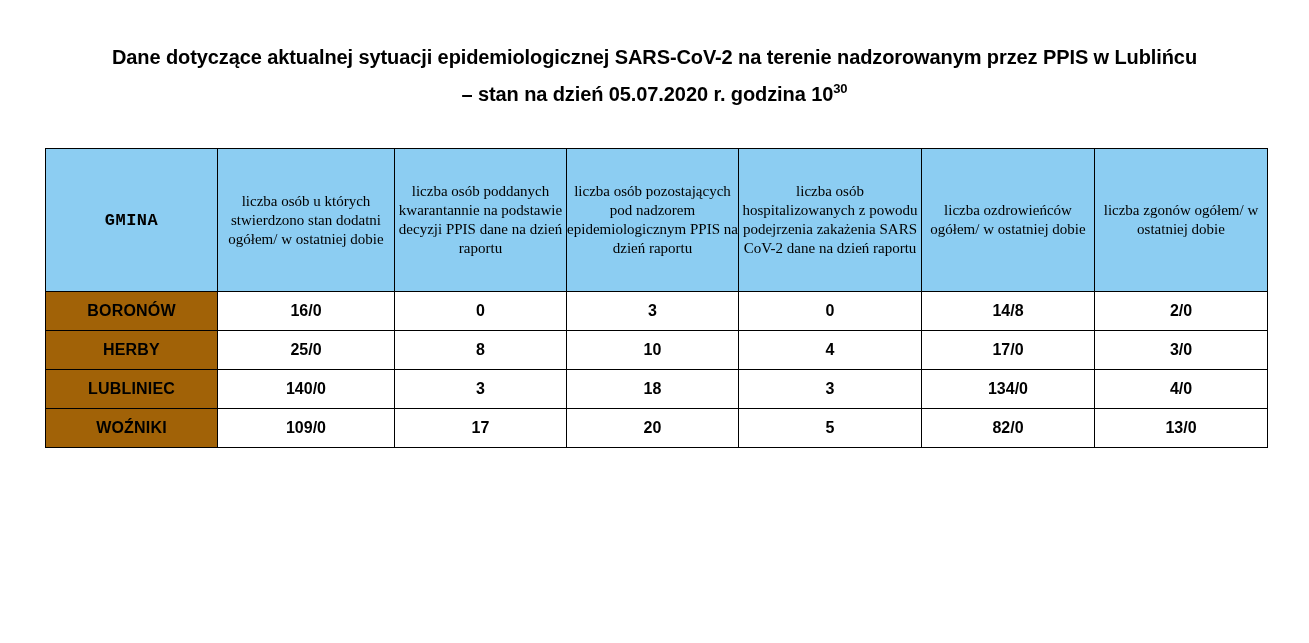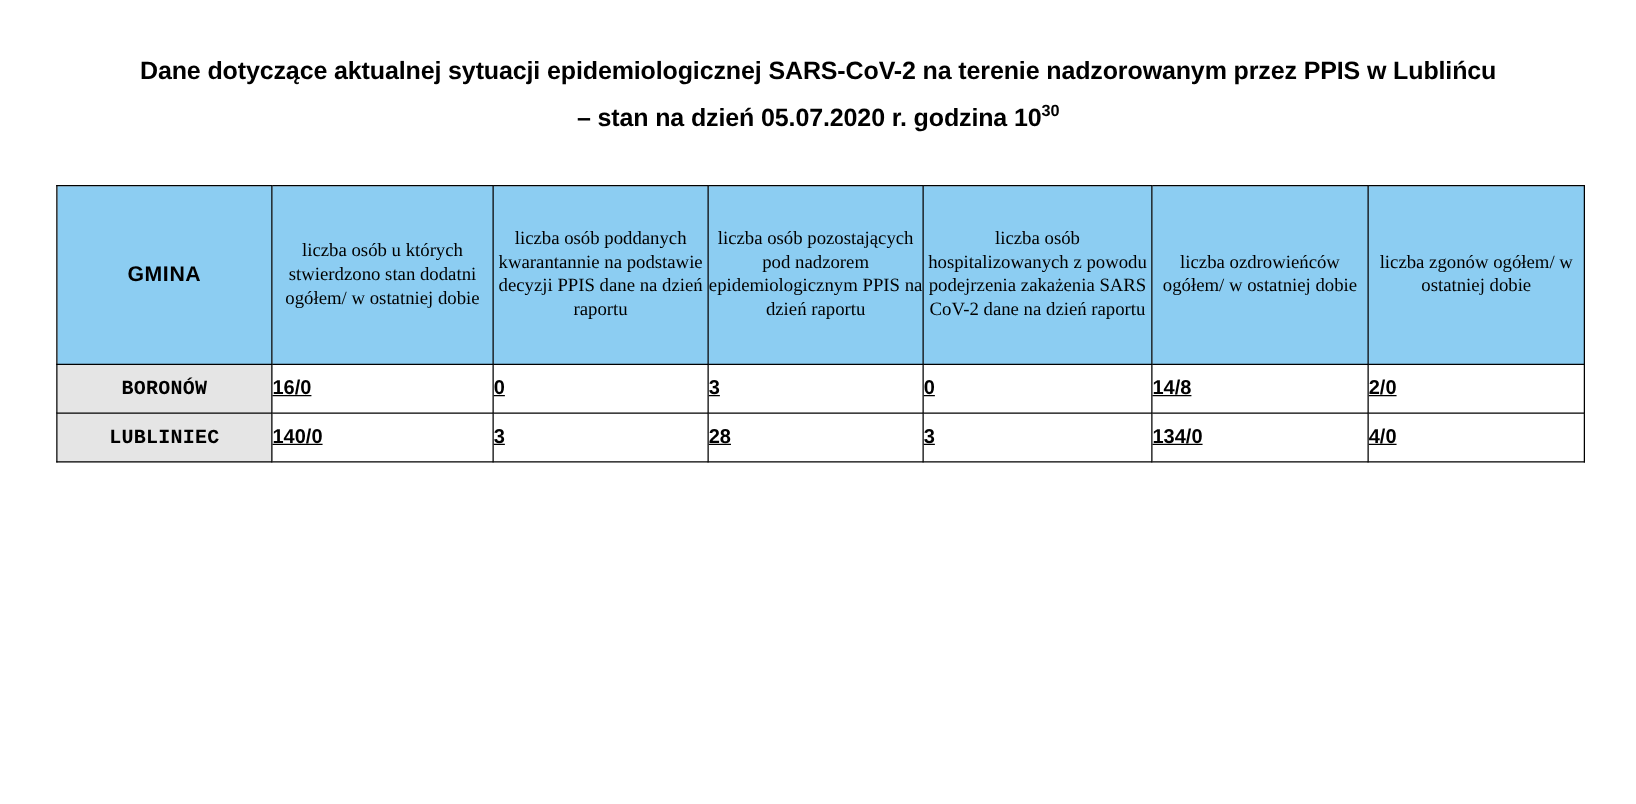--- a/index.html
+++ b/index.html
@@ -64,7 +64,7 @@
     text-align: center;
   }
   th.gmina-head {
-    font-family: Liberation Sans, sans-serif;
+    font-family: Liberation Mono, monospace;
     font-size: 17px;
     font-weight: bold;
     letter-spacing: 0.5px;

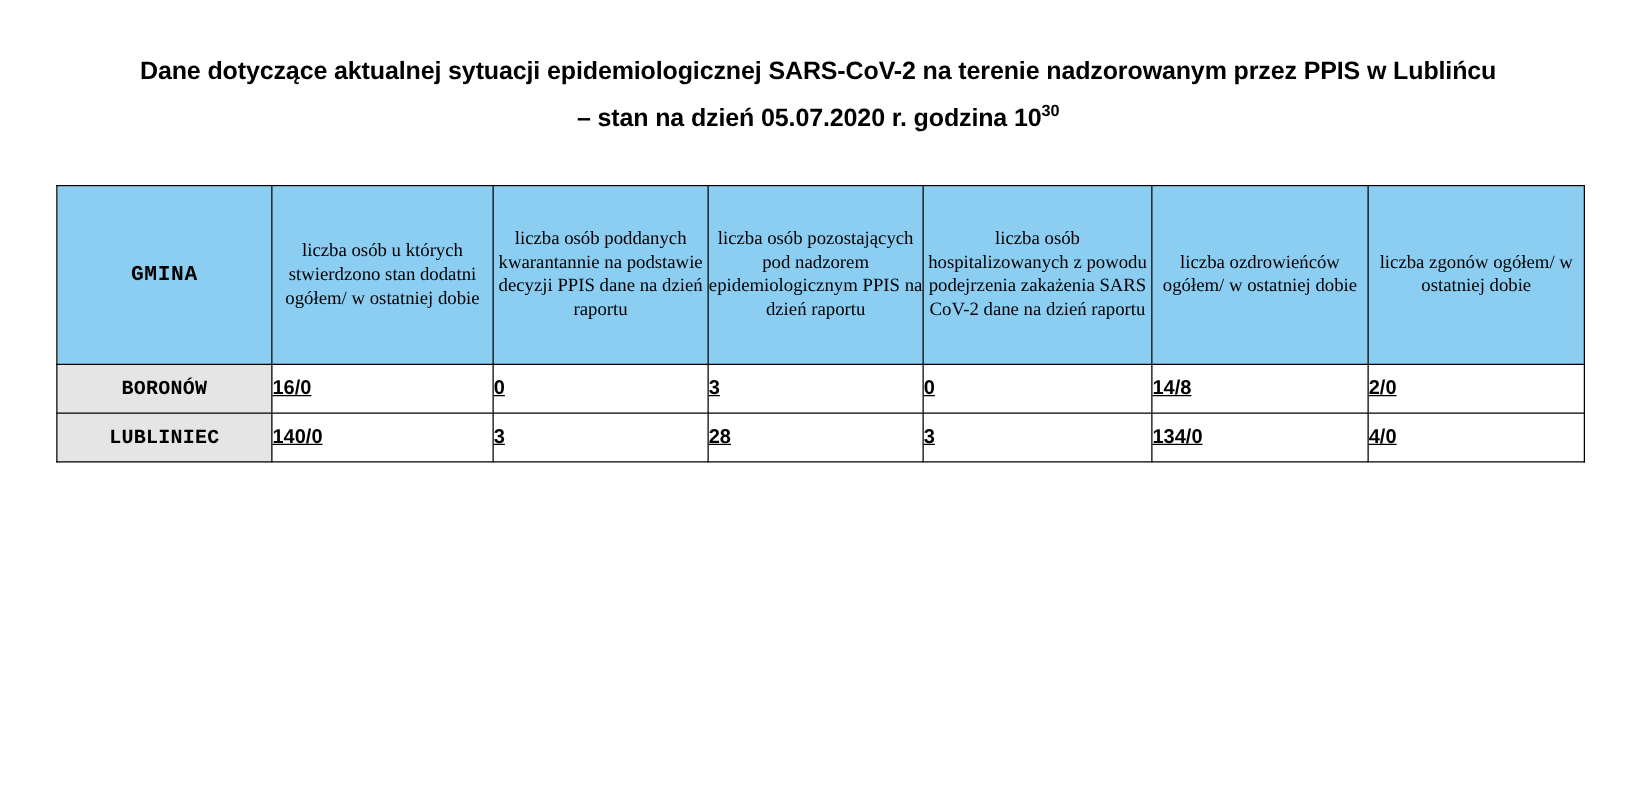--- a/index.html
+++ b/index.html
@@ -78,13 +78,12 @@
     padding: 4px 6px;
   }
   tbody td.gmina-cell {
-    background: #e5e5e5;
+    background: #a16207;
     font-size: 16px;
     font-weight: bold;
     text-align: center;
     height: 38px;
     letter-spacing: 0.2px;
-    font-family: Liberation Mono, monospace;
   }
   tbody td.val {
     background: #ffffff;

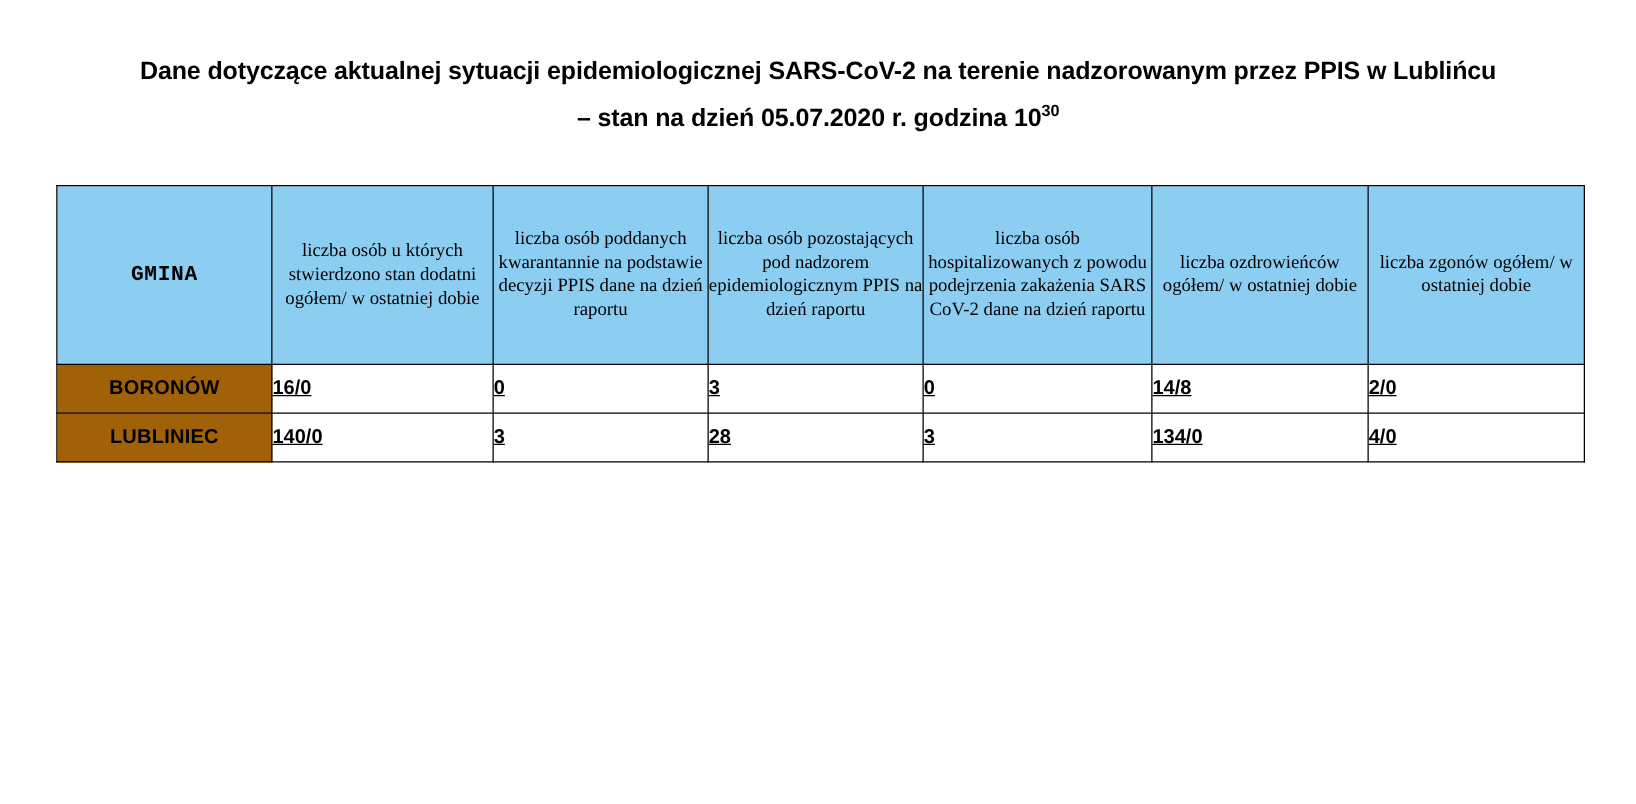--- a/index.html
+++ b/index.html
@@ -89,9 +89,8 @@
     background: #ffffff;
     font-size: 16px;
     font-weight: bold;
-    text-align: left;
+    text-align: center;
     height: 38px;
-    text-decoration: underline;
   }
   
   col.c0 { width: 172px; }

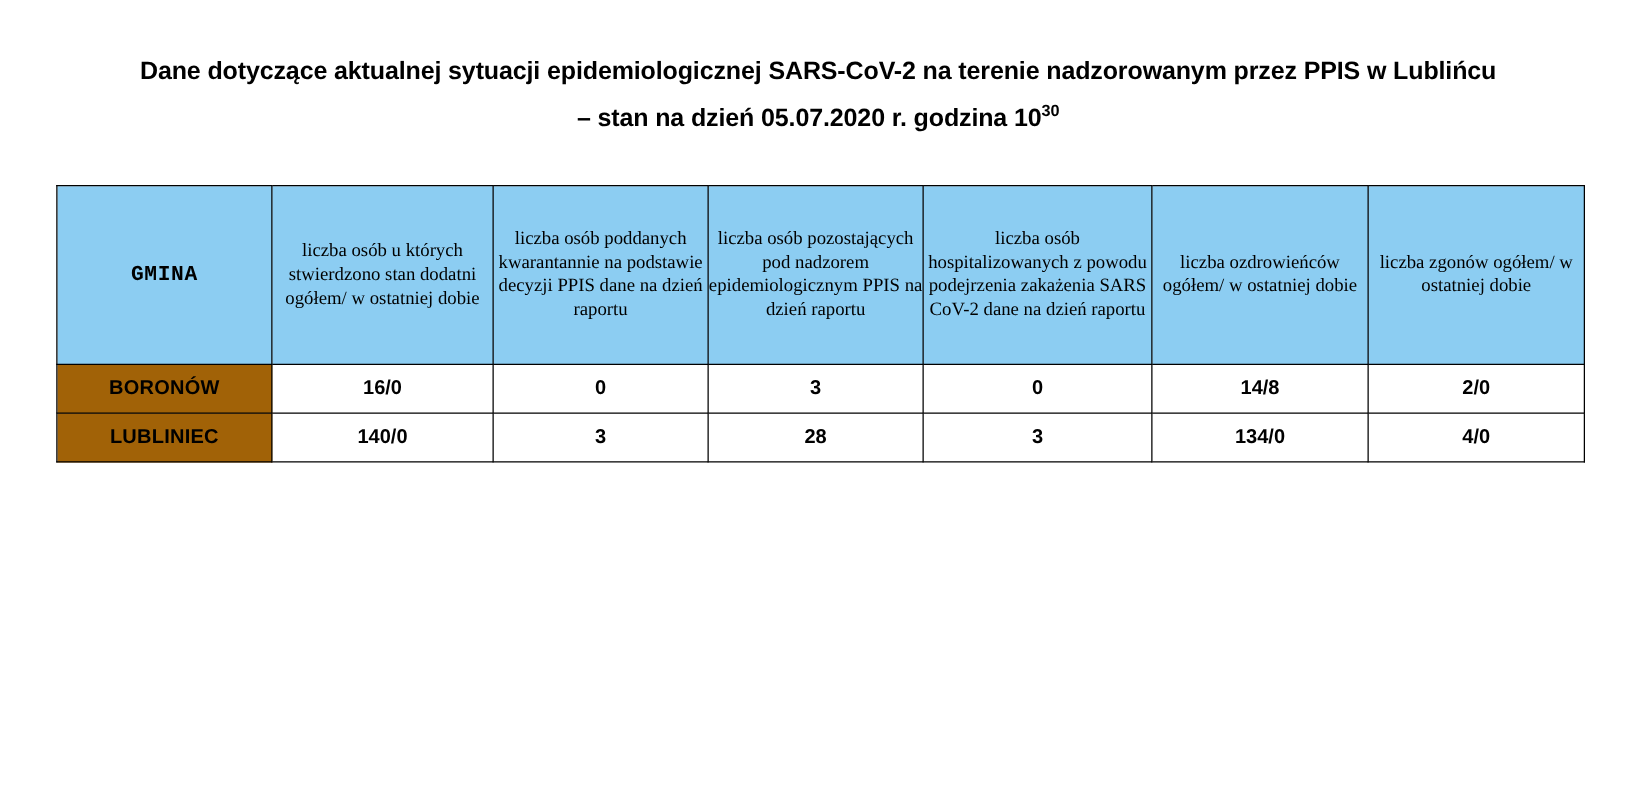--- a/index.html
+++ b/index.html
@@ -144,6 +144,15 @@
           <td class="val">2/0</td>
         </tr>
         <tr>
+          <td class="gmina-cell">HERBY</td>
+          <td class="val">25/0</td>
+          <td class="val">8</td>
+          <td class="val">10</td>
+          <td class="val">4</td>
+          <td class="val">17/0</td>
+          <td class="val">3/0</td>
+        </tr>
+        <tr>
           <td class="gmina-cell">LUBLINIEC</td>
           <td class="val">140/0</td>
           <td class="val">3</td>

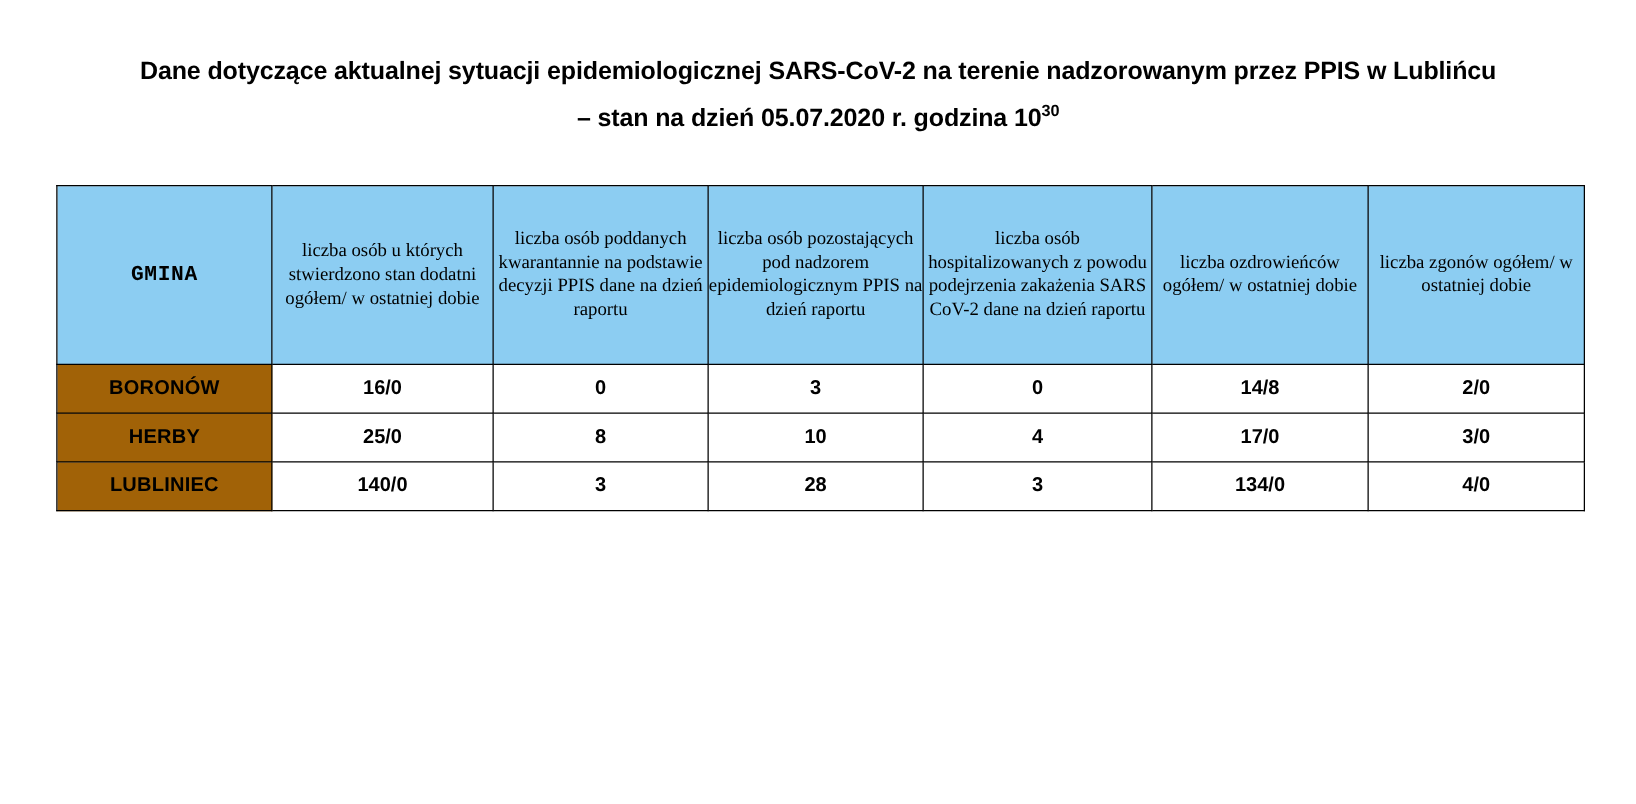--- a/index.html
+++ b/index.html
@@ -156,7 +156,7 @@
           <td class="gmina-cell">LUBLINIEC</td>
           <td class="val">140/0</td>
           <td class="val">3</td>
-          <td class="val">28</td>
+          <td class="val">18</td>
           <td class="val">3</td>
           <td class="val">134/0</td>
           <td class="val">4/0</td>

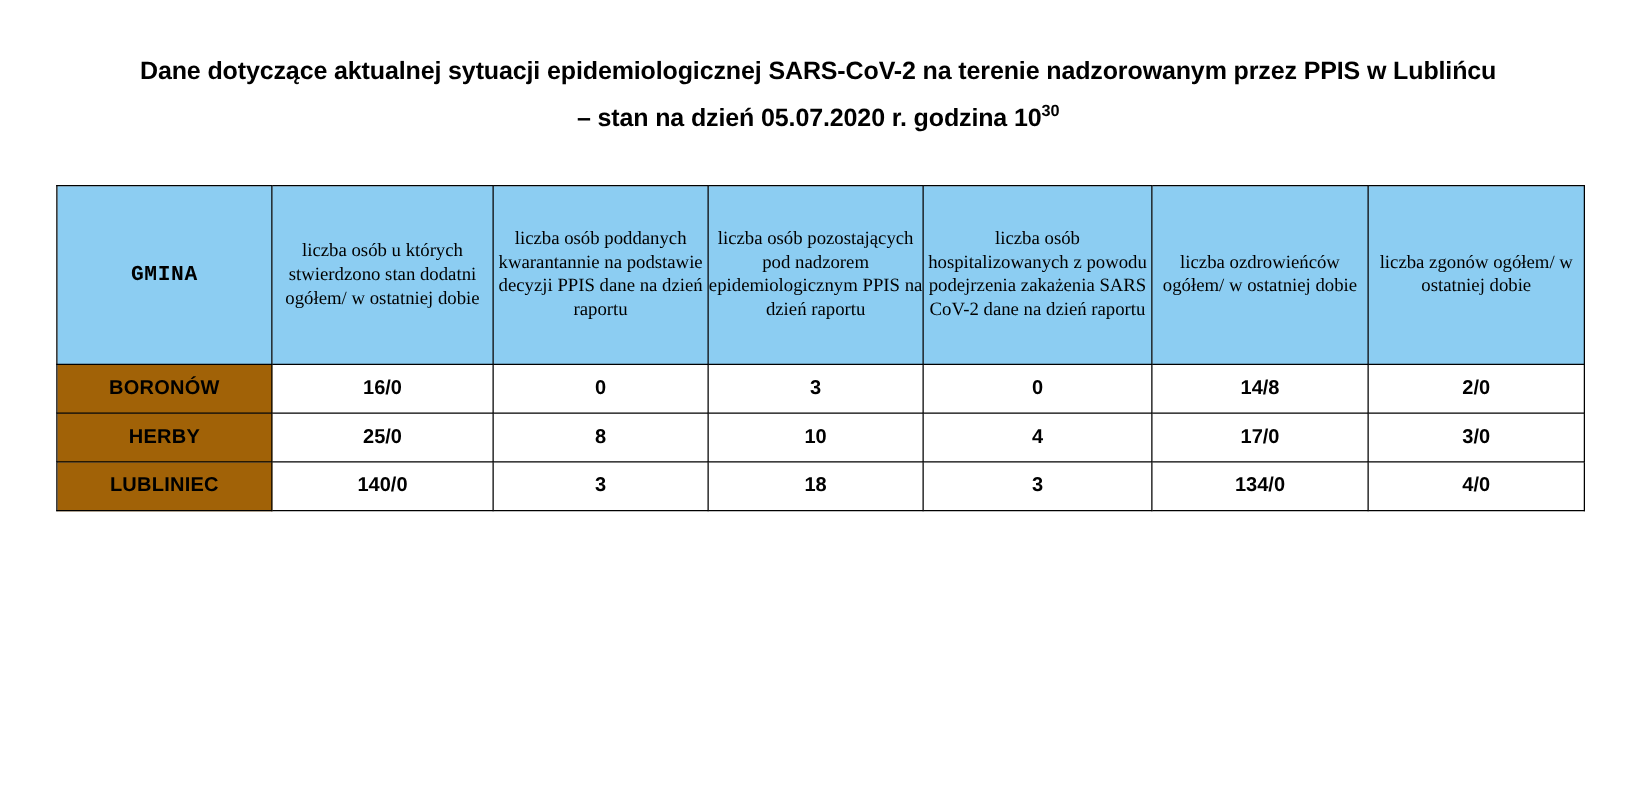--- a/index.html
+++ b/index.html
@@ -161,6 +161,15 @@
           <td class="val">134/0</td>
           <td class="val">4/0</td>
         </tr>
+        <tr>
+          <td class="gmina-cell">WOŹNIKI</td>
+          <td class="val">109/0</td>
+          <td class="val">17</td>
+          <td class="val">20</td>
+          <td class="val">5</td>
+          <td class="val">82/0</td>
+          <td class="val">13/0</td>
+        </tr>
       </tbody>
     </table>
   </div>

